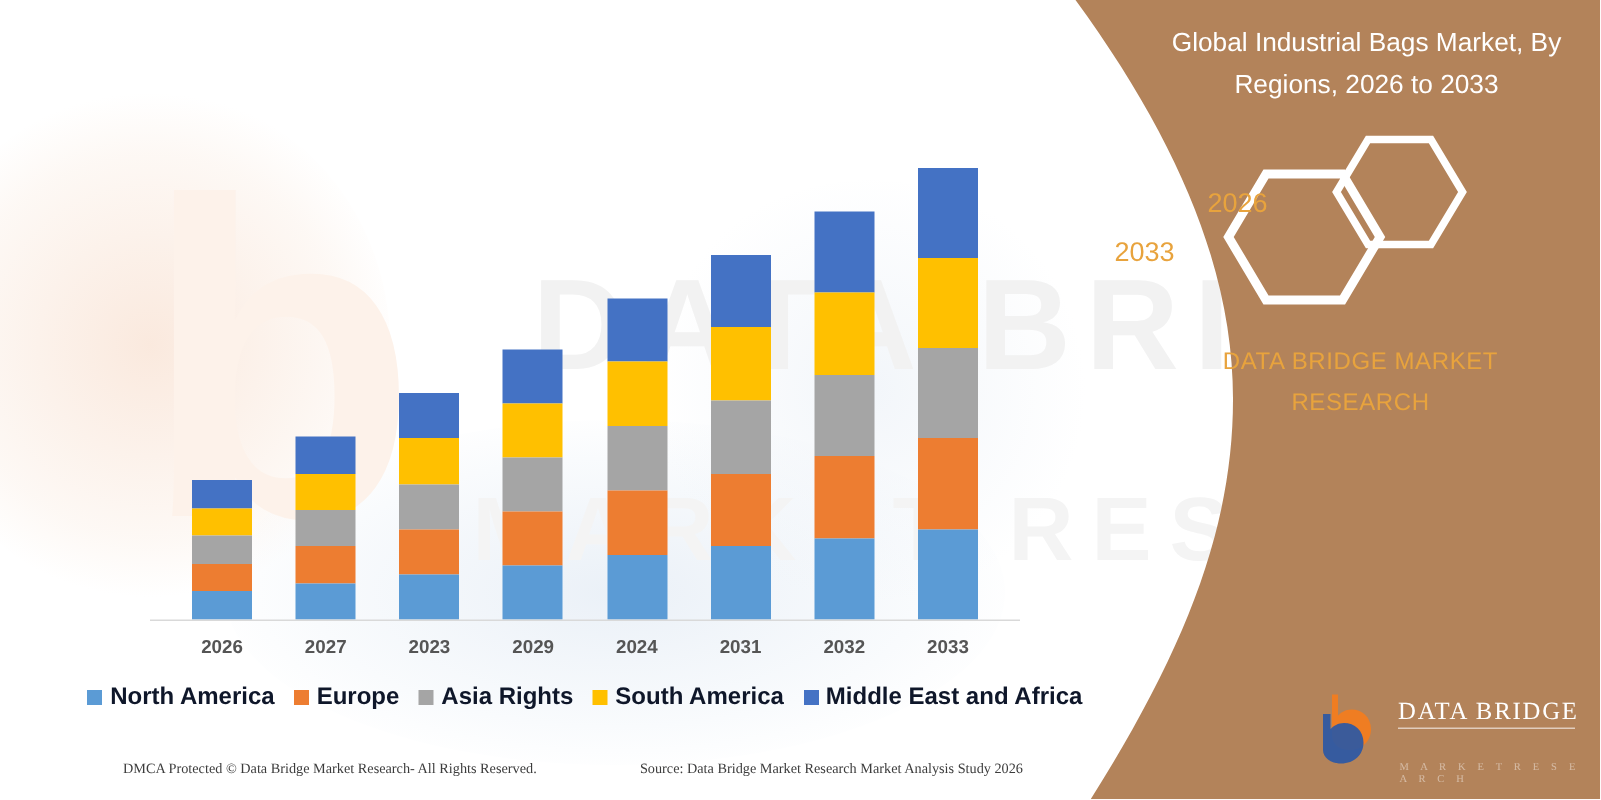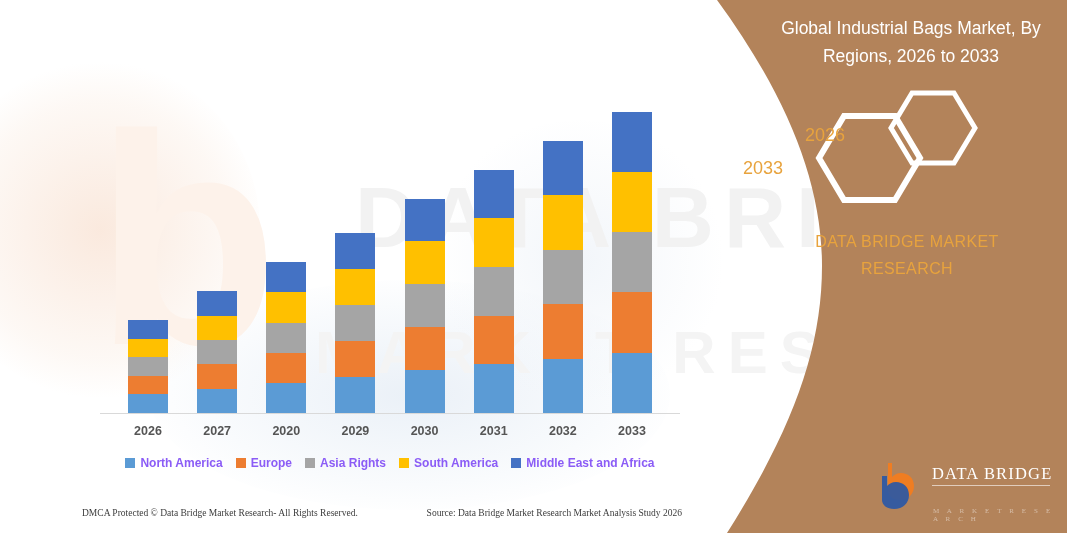--- a/index.html
+++ b/index.html
@@ -381,7 +381,7 @@
   <div class="x-labels" id="x-labels">
       <div class="x-label">2026</div>
       <div class="x-label">2027</div>
-      <div class="x-label">2020</div>
+      <div class="x-label">2023</div>
       <div class="x-label">2029</div>
       <div class="x-label">2030</div>
       <div class="x-label">2031</div>

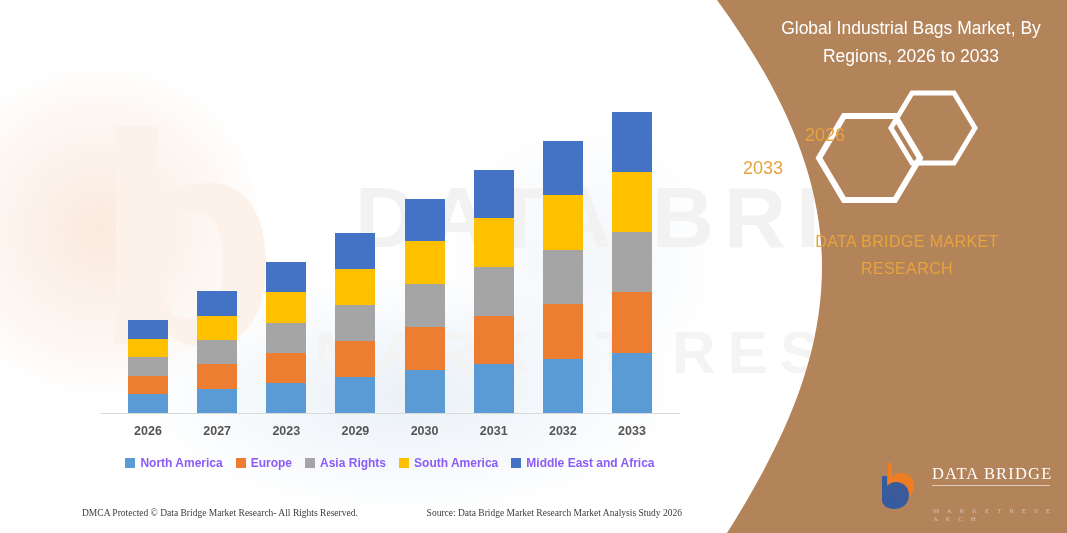--- a/index.html
+++ b/index.html
@@ -383,7 +383,7 @@
       <div class="x-label">2027</div>
       <div class="x-label">2023</div>
       <div class="x-label">2029</div>
-      <div class="x-label">2030</div>
+      <div class="x-label">2024</div>
       <div class="x-label">2031</div>
       <div class="x-label">2032</div>
       <div class="x-label">2033</div>

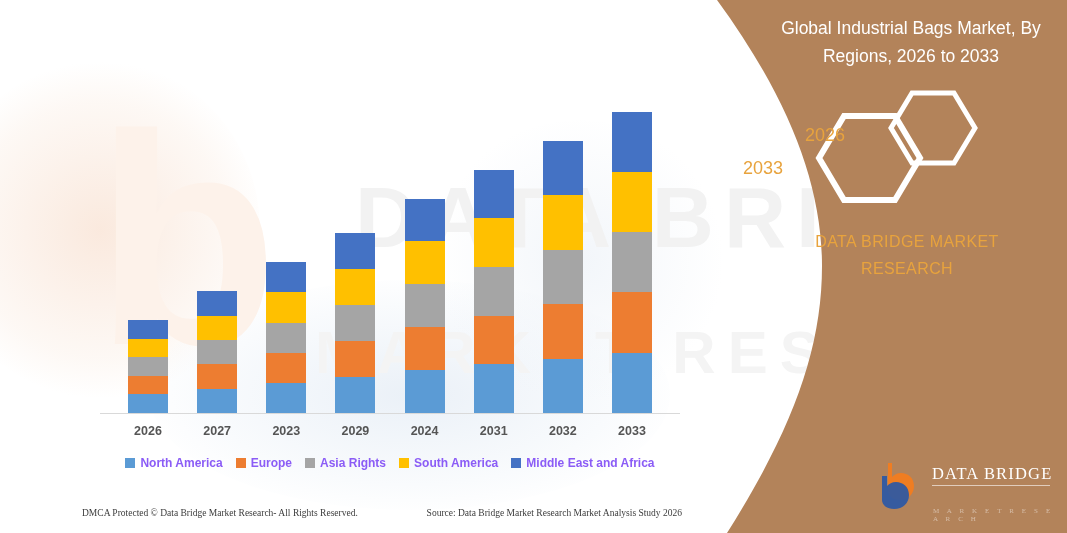--- a/index.html
+++ b/index.html
@@ -172,9 +172,9 @@
     flex: 0 0 auto;
   }
   .legend-label {
-    font-size: 12px;
+    font-size: 16px;
     font-weight: 700;
-    color: #8b5cf6;
+    color: #0f172a;
     text-align: right;
   }
 

